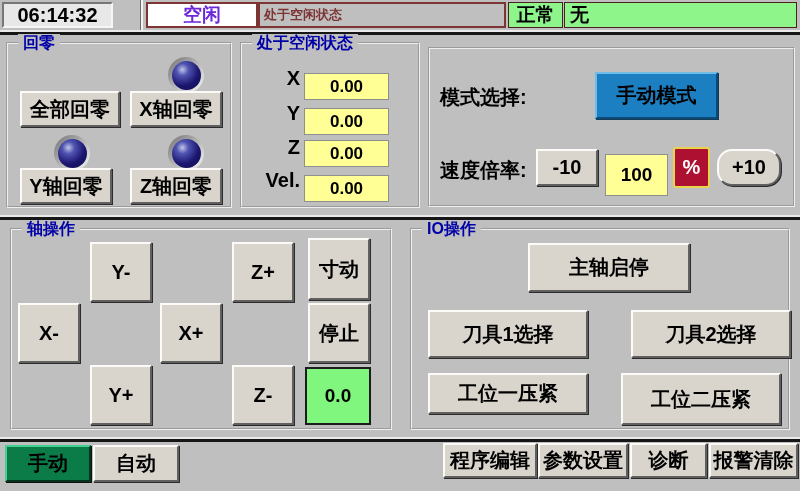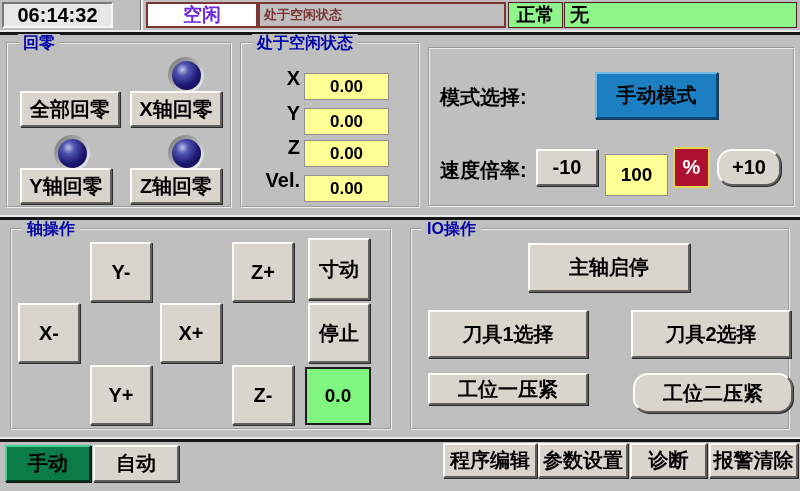--- a/index.html
+++ b/index.html
@@ -197,7 +197,7 @@
   <button class="abs btn fs20" style="left:16px;  top:80px;  width:160px; height:48px;">刀具1选择</button>
   <button class="abs btn fs20" style="left:205px; top:80px;  width:160px; height:48px;margin-left:14px;">刀具2选择</button>
 
-  <button class="abs btn fs20" style="left:16px;  top:143px; width:160px; height:32px;">工位一压紧</button>
+  <button class="abs btn fs20" style="left:16px;  top:143px; width:160px; height:41px;">工位一压紧</button>
   <button class="abs btn fs20" style="left:221px; top:143px; width:160px; height:40px;border-radius:15px;">工位二压紧</button>
 </div>
 

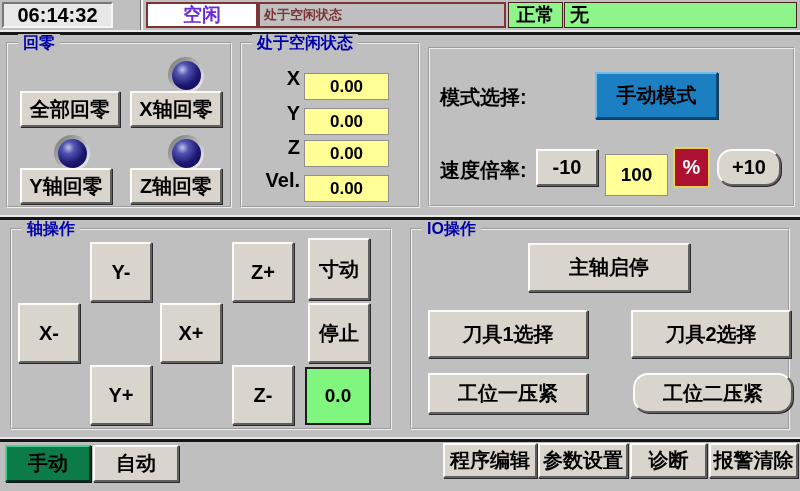--- a/index.html
+++ b/index.html
@@ -198,7 +198,7 @@
   <button class="abs btn fs20" style="left:205px; top:80px;  width:160px; height:48px;margin-left:14px;">刀具2选择</button>
 
   <button class="abs btn fs20" style="left:16px;  top:143px; width:160px; height:41px;">工位一压紧</button>
-  <button class="abs btn fs20" style="left:221px; top:143px; width:160px; height:40px;border-radius:15px;">工位二压紧</button>
+  <button class="abs btn fs20" style="left:209px; top:143px; width:160px; height:52px;">工位二压紧</button>
 </div>
 
 <div class="divider" style="top:437px;"></div>

